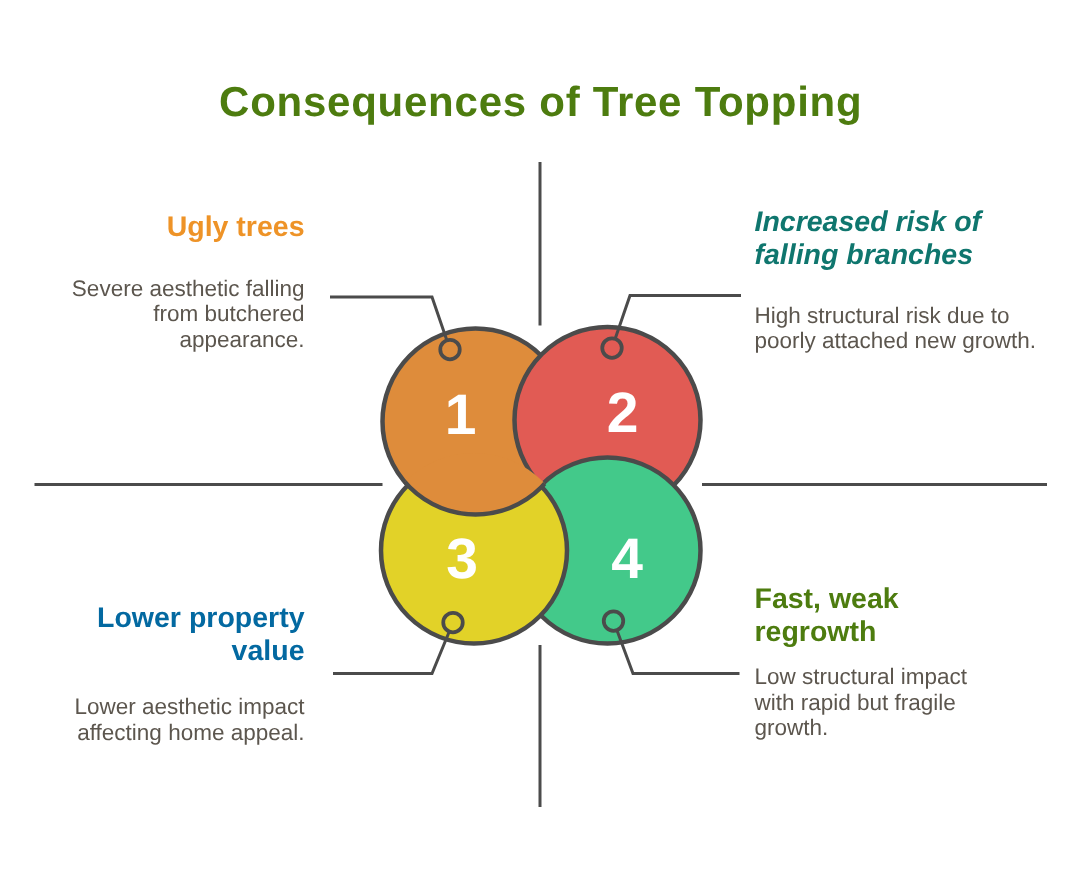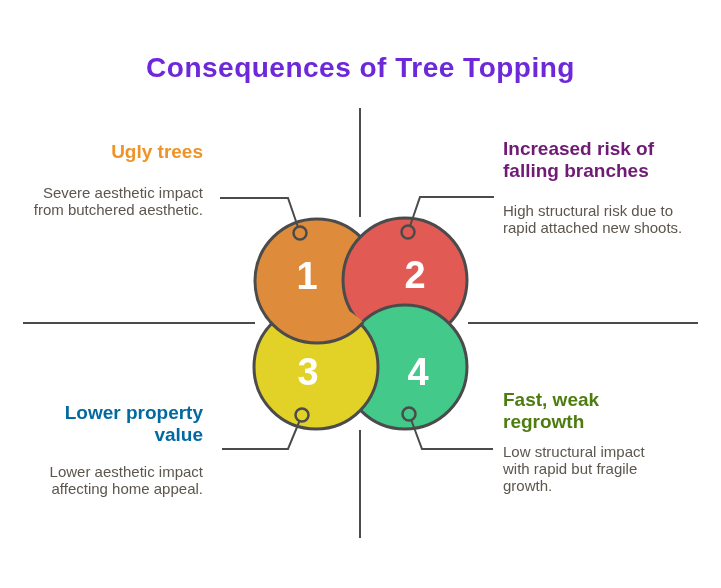--- a/index.html
+++ b/index.html
@@ -52,7 +52,7 @@
 
 <div class="stage">
 
-  <div class="page-title" style="color: #6d28d9;">Consequences of Tree Topping</div>
+  <div class="page-title" style="color: #4d7c0f;">Consequences of Tree Topping</div>
 
   <svg width="721" height="588" viewBox="0 0 721 588">
     <defs>

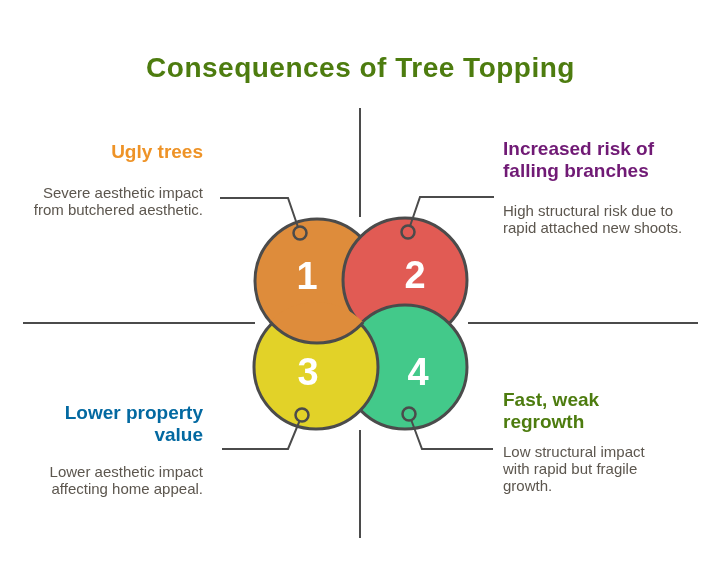--- a/index.html
+++ b/index.html
@@ -108,7 +108,7 @@
   </div>
 
   <div class="quad q-tr">
-    <div class="q-heading" style="color: #701a75;">Increased risk of falling branches</div>
+    <div class="q-heading" style="color: #0f766e; font-style: italic;">Increased risk of falling branches</div>
     <div class="q-body" style="color: rgb(92, 86, 78);">High structural risk due to rapid attached new shoots.</div>
   </div>
 

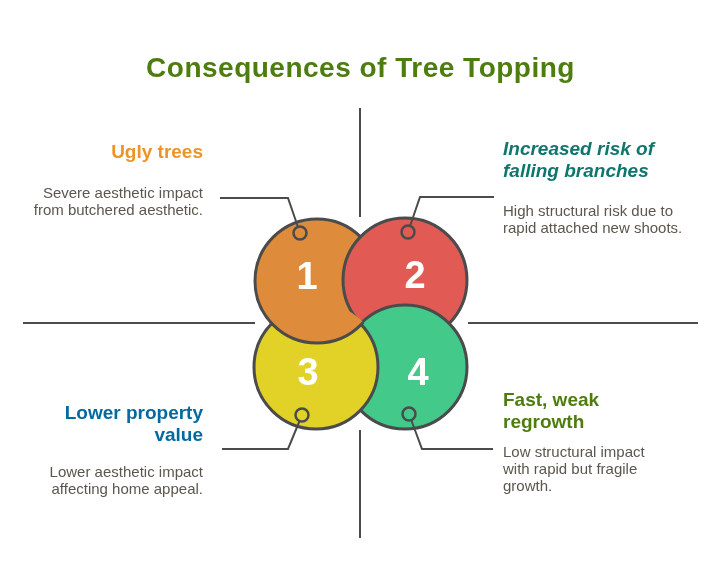--- a/index.html
+++ b/index.html
@@ -104,7 +104,7 @@
 
   <div class="quad q-tl">
     <div class="q-heading" style="color: rgb(238, 147, 39);">Ugly trees</div>
-    <div class="q-body" style="color: rgb(92, 86, 78);">Severe aesthetic impact from butchered aesthetic.</div>
+    <div class="q-body" style="color: rgb(92, 86, 78);">Severe aesthetic falling from butchered appearance.</div>
   </div>
 
   <div class="quad q-tr">

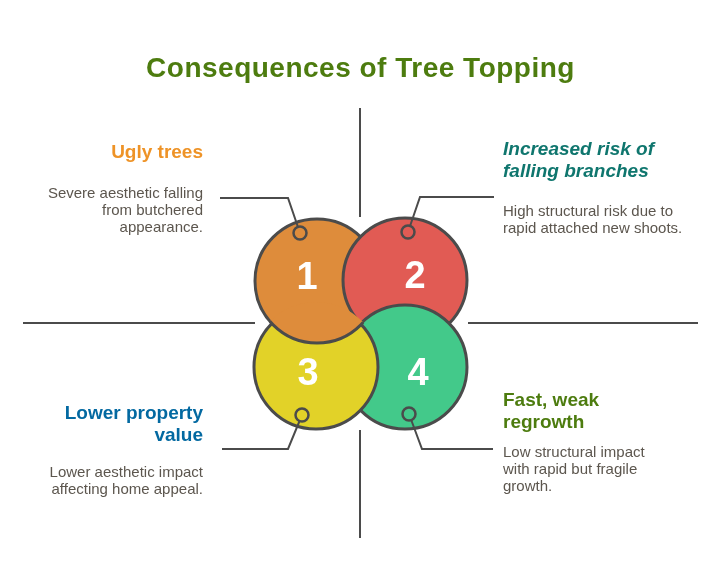--- a/index.html
+++ b/index.html
@@ -109,7 +109,7 @@
 
   <div class="quad q-tr">
     <div class="q-heading" style="color: #0f766e; font-style: italic;">Increased risk of falling branches</div>
-    <div class="q-body" style="color: rgb(92, 86, 78);">High structural risk due to rapid attached new shoots.</div>
+    <div class="q-body" style="color: rgb(92, 86, 78);">High structural risk due to poorly attached new growth.</div>
   </div>
 
   <div class="quad q-bl">

